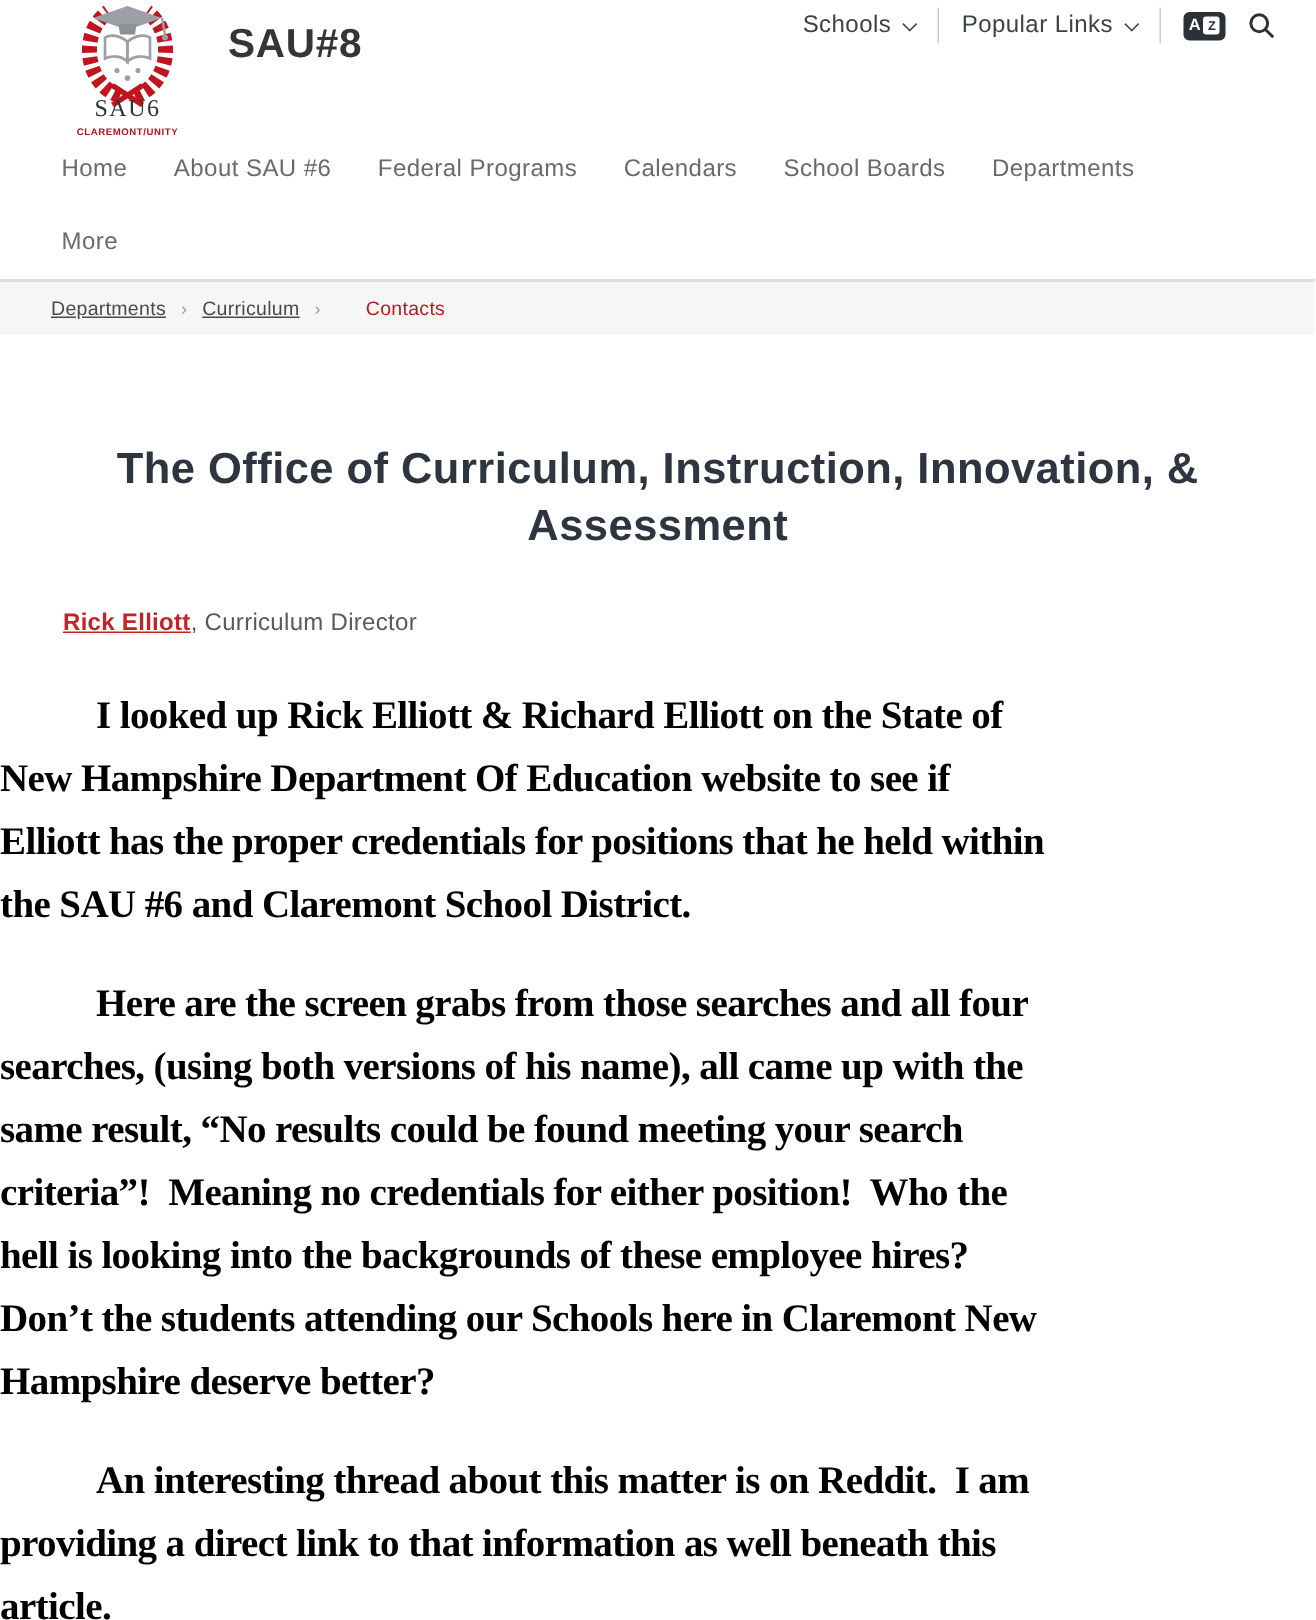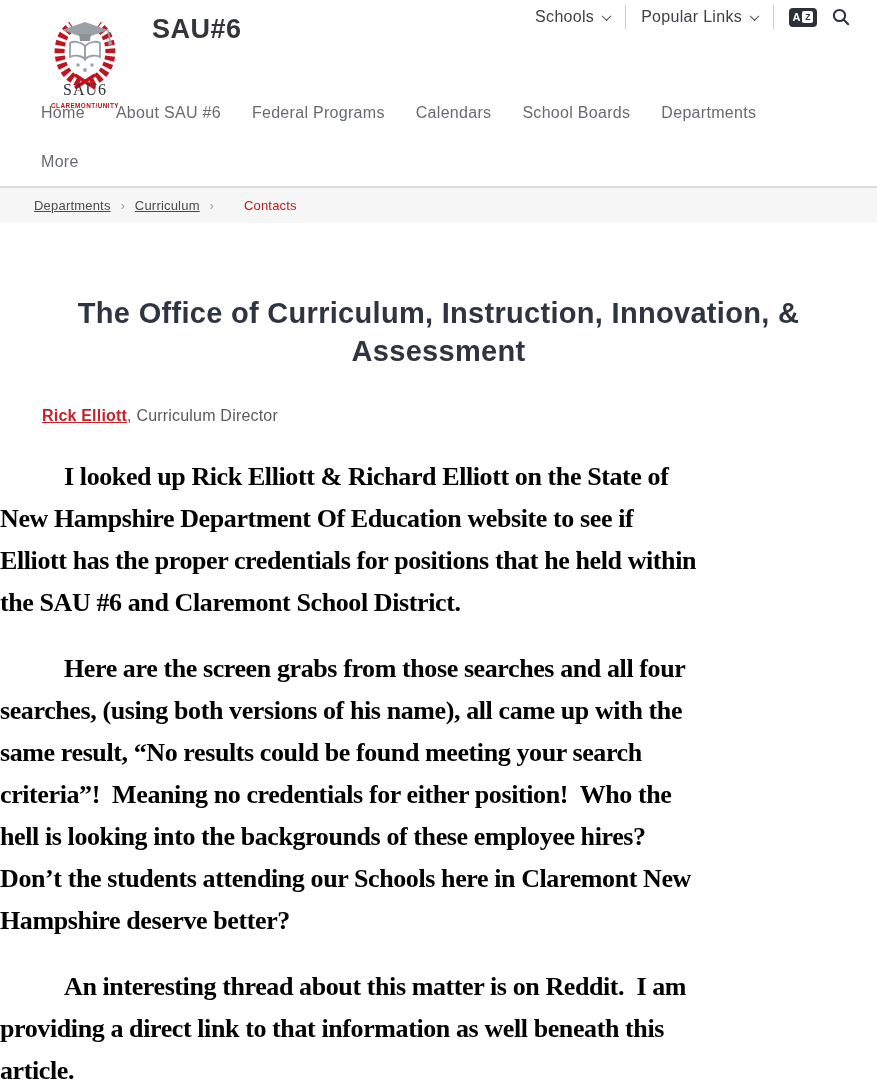--- a/index.html
+++ b/index.html
@@ -91,7 +91,7 @@
     </div>
 
     <div class="brand">
-      <div class="site-title">SAU#6</div>
+      <div class="site-title">SAU#8</div>
     </div>
 
     <div class="utility">

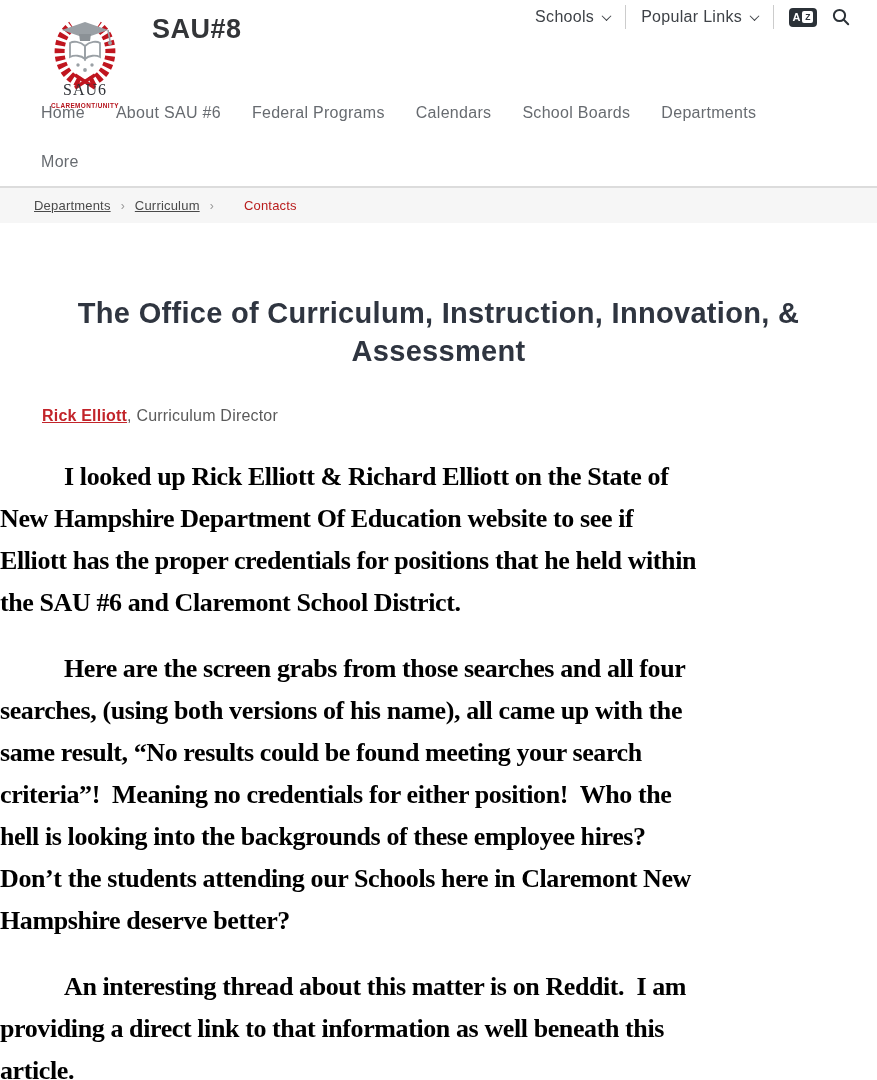--- a/index.html
+++ b/index.html
@@ -16,7 +16,7 @@
 
   
   .site-header { position:relative; height:95px; }
-  .logo { position:absolute; left:44px; top:19px; width:82px; height:93px; cursor:pointer;text-decoration:underline; }
+  .logo { position:absolute; left:44px; top:1px; width:82px; height:93px; cursor:pointer;text-decoration:underline; }
   .brand { position:absolute; left:152px; top:14px; }
   .site-title { font-size:27px; font-weight:800; color:#333538; letter-spacing:0.5px; }
   .tagline { margin-top:9px; font-size:17.5px; color:#9b9b9b; letter-spacing:0.3px; }

